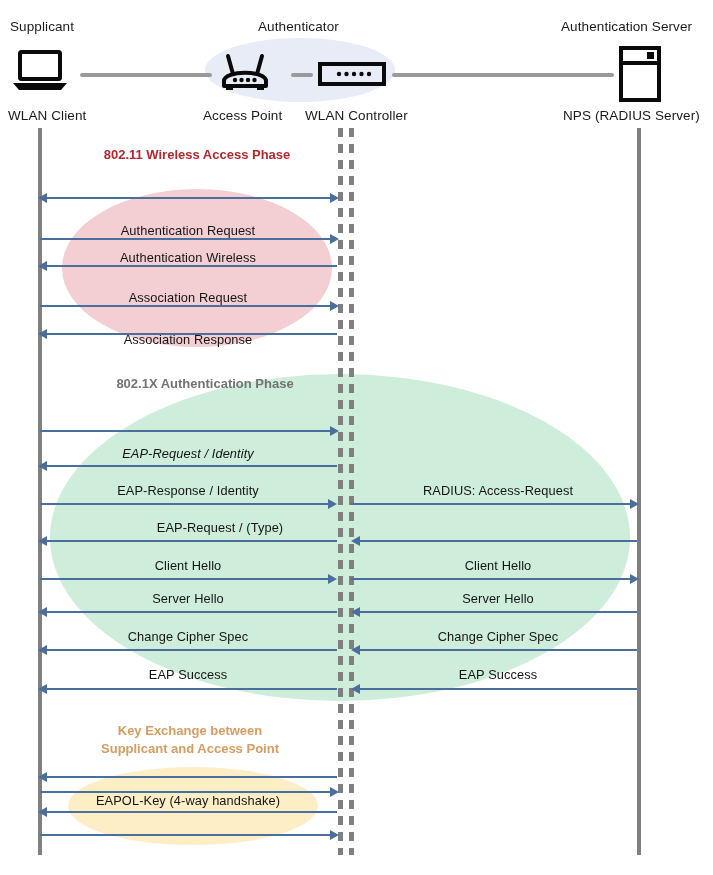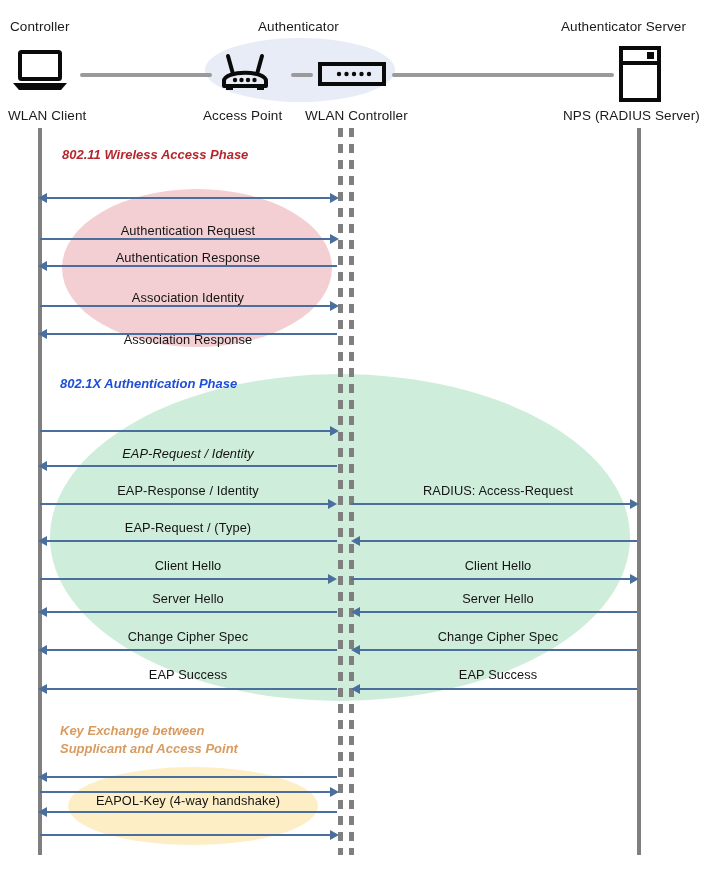--- a/index.html
+++ b/index.html
@@ -110,7 +110,7 @@
 
   <div class="auth-blob"></div>
 
-  <div class="actor-title" style="left:10px;  top:19px;">Controller</div>
+  <div class="actor-title" style="left:10px;  top:19px;">Supplicant</div>
   <div class="actor-title" style="left:258px; top:19px;">Authenticator</div>
   <div class="actor-title" style="left:561px; top:19px;">Authenticator Server</div>
 

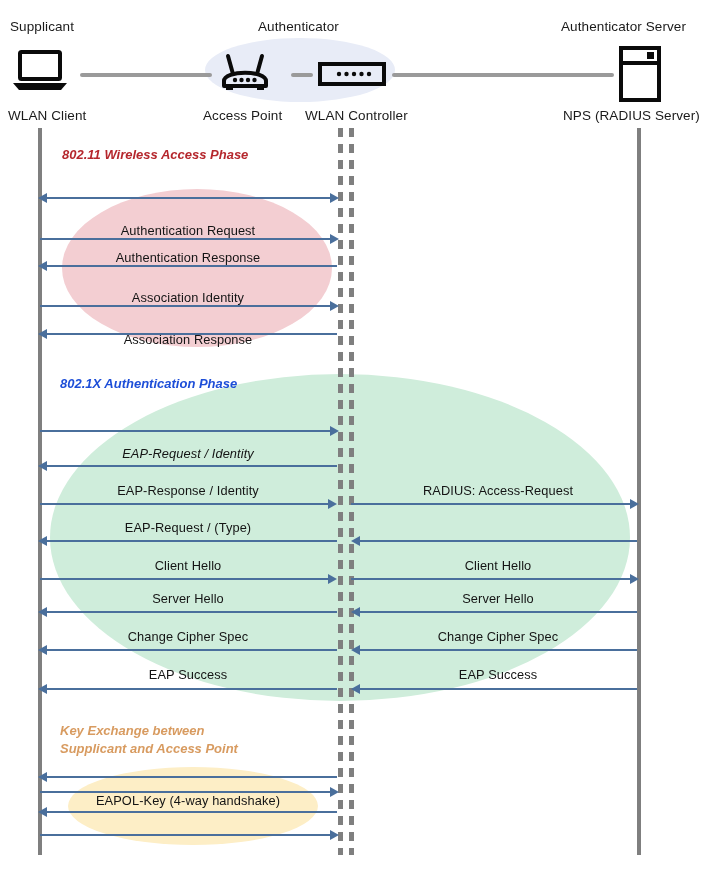--- a/index.html
+++ b/index.html
@@ -112,7 +112,7 @@
 
   <div class="actor-title" style="left:10px;  top:19px;">Supplicant</div>
   <div class="actor-title" style="left:258px; top:19px;">Authenticator</div>
-  <div class="actor-title" style="left:561px; top:19px;">Authenticator Server</div>
+  <div class="actor-title" style="left:561px; top:19px;">Authentication Server</div>
 
   <div class="icon-wrap" style="left:10px; top:50px;">
     <svg width="60" height="42" viewBox="0 0 60 42" aria-hidden="true">

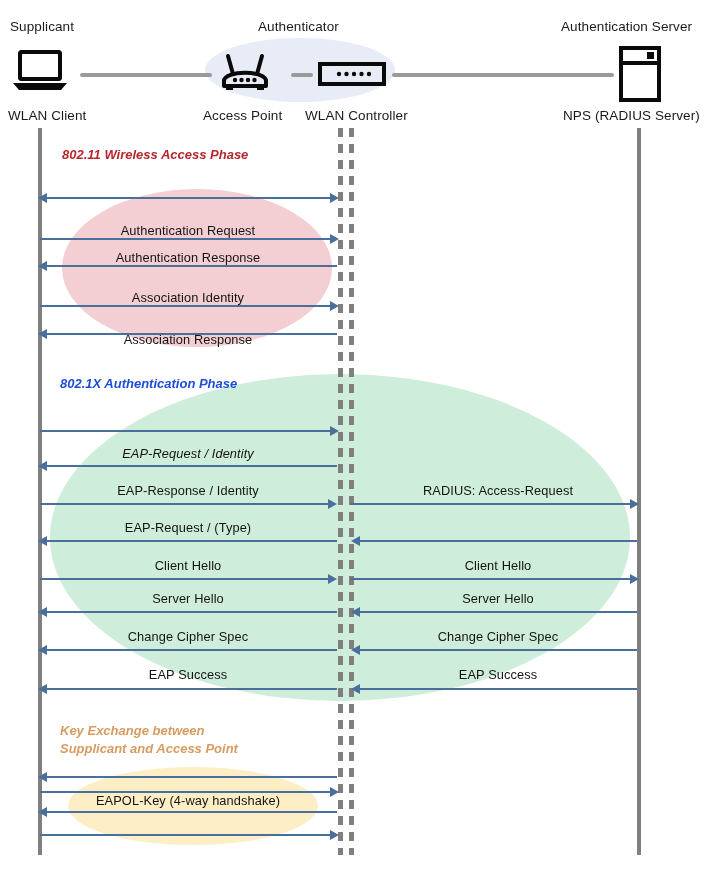--- a/index.html
+++ b/index.html
@@ -71,9 +71,9 @@
     position:absolute;
     font-size:13px;
     font-weight:600;
+    text-align:center;
     white-space:nowrap;
     line-height:18px;
-    font-style:italic;
   }
 
   

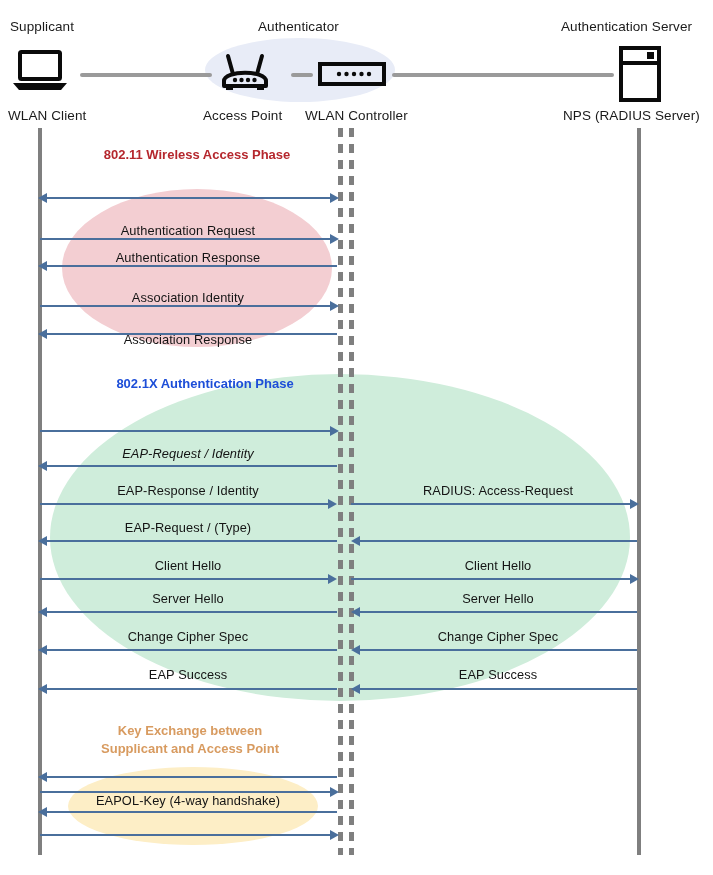--- a/index.html
+++ b/index.html
@@ -182,7 +182,7 @@
   <div class="msg-line" style="left:40px; top:238px; width:295px;"></div>
   <div class="arrow-head arrow-right" style="left:330px; top:234px;"></div>
 
-  <div class="msg-label" style="left:42px; top:250px; width:292px;">Authentication Response</div>
+  <div class="msg-label" style="left:42px; top:250px; width:292px;">Authentication Wireless</div>
   <div class="msg-line" style="left:47px; top:265px; width:290px;"></div>
   <div class="arrow-head arrow-left" style="left:38px; top:261px;"></div>
 

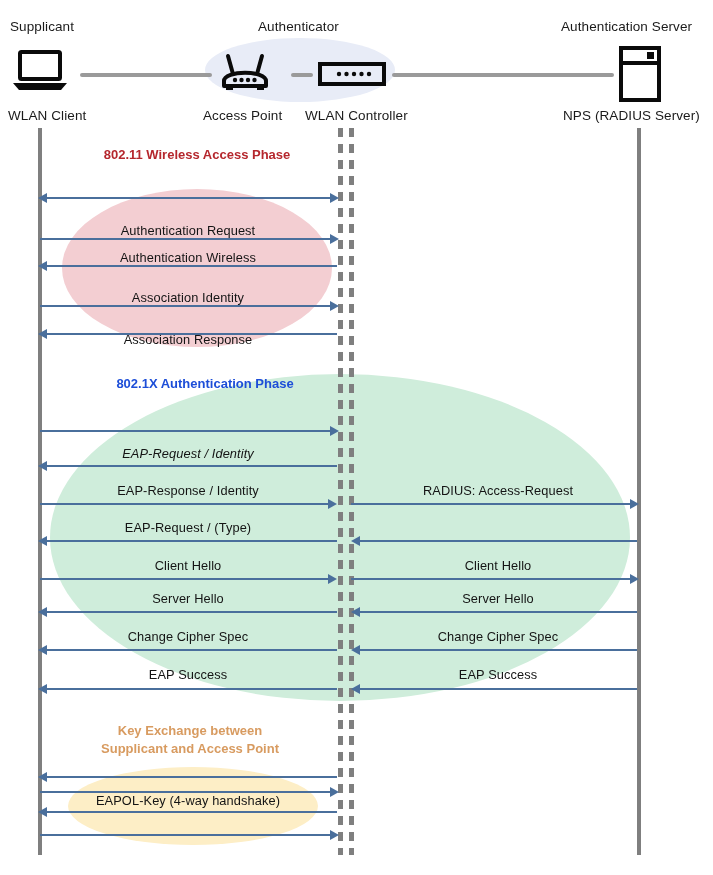--- a/index.html
+++ b/index.html
@@ -186,7 +186,7 @@
   <div class="msg-line" style="left:47px; top:265px; width:290px;"></div>
   <div class="arrow-head arrow-left" style="left:38px; top:261px;"></div>
 
-  <div class="msg-label" style="left:42px; top:290px; width:292px;">Association Identity</div>
+  <div class="msg-label" style="left:42px; top:290px; width:292px;">Association Request</div>
   <div class="msg-line" style="left:40px; top:305px; width:295px;"></div>
   <div class="arrow-head arrow-right" style="left:330px; top:301px;"></div>
 

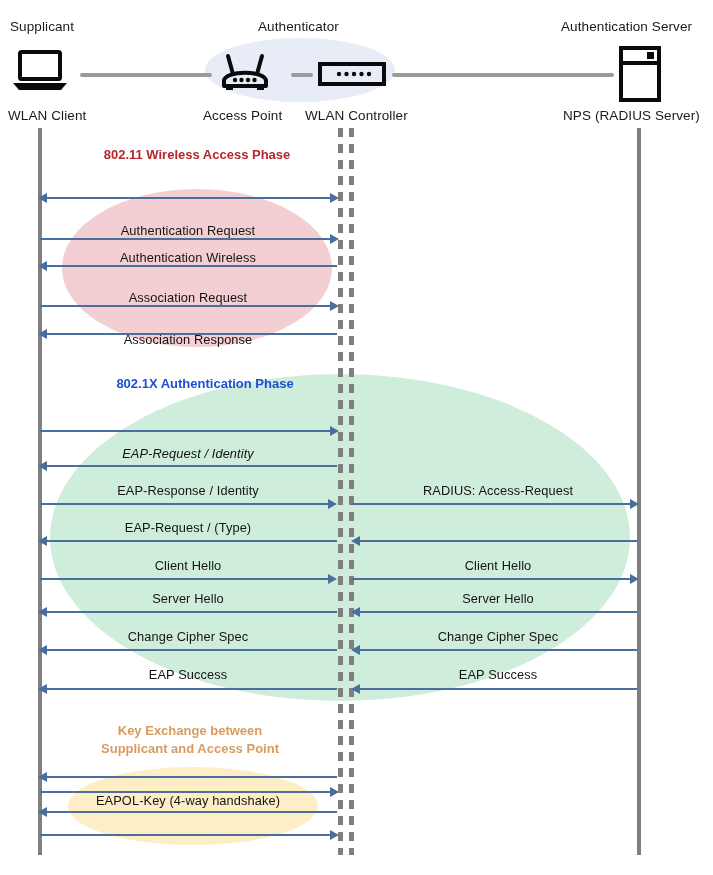--- a/index.html
+++ b/index.html
@@ -194,7 +194,7 @@
   <div class="msg-line" style="left:47px; top:333px; width:290px;"></div>
   <div class="arrow-head arrow-left" style="left:38px; top:329px;"></div>
 
-  <div class="phase-label" style="left:60px; top:375px; width:290px; color:#1d4ed8;">802.1X Authentication Phase</div>
+  <div class="phase-label" style="left:60px; top:375px; width:290px; color:#737373;">802.1X Authentication Phase</div>
 
   <div class="msg-line" style="left:40px; top:430px; width:295px;"></div>
   <div class="arrow-head arrow-right" style="left:330px; top:426px;"></div>

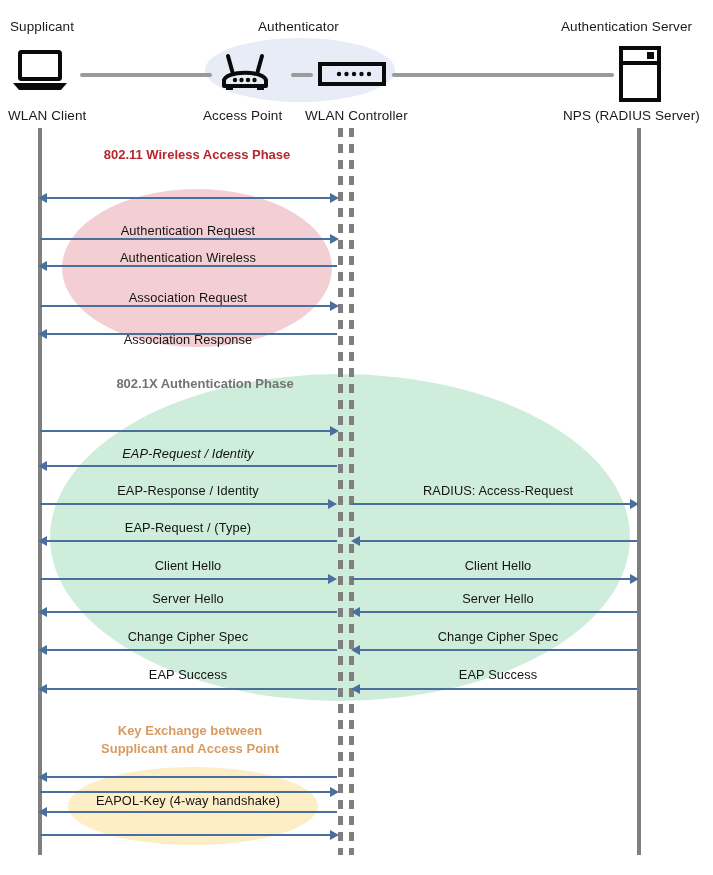--- a/index.html
+++ b/index.html
@@ -211,7 +211,7 @@
   <div class="msg-line" style="left:351px; top:503px; width:283px;"></div>
   <div class="arrow-head arrow-right" style="left:630px; top:499px;"></div>
 
-  <div class="msg-label" style="left:42px; top:520px; width:292px;">EAP-Request / (Type)</div>
+  <div class="msg-label" style="left:42px; top:520px; width:292px;padding-left:32px;">EAP-Request / (Type)</div>
   <div class="msg-line" style="left:47px; top:540px; width:290px;"></div>
   <div class="arrow-head arrow-left" style="left:38px; top:536px;"></div>
 

